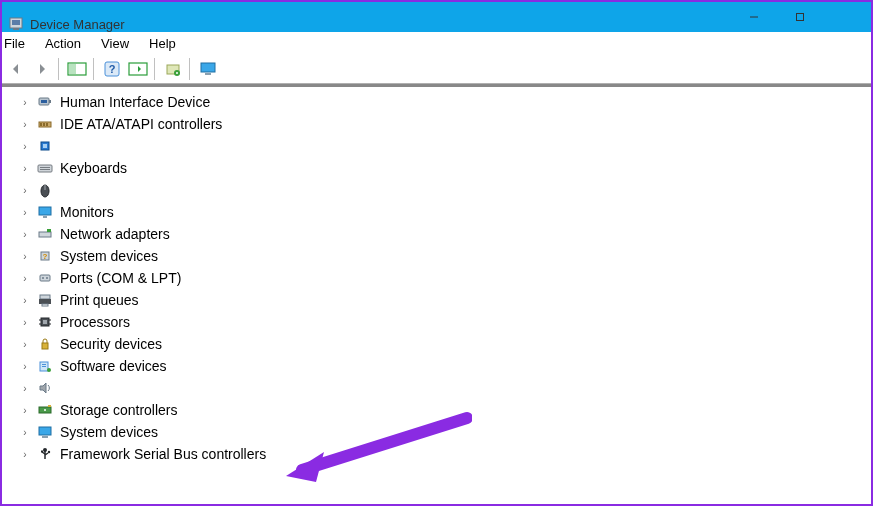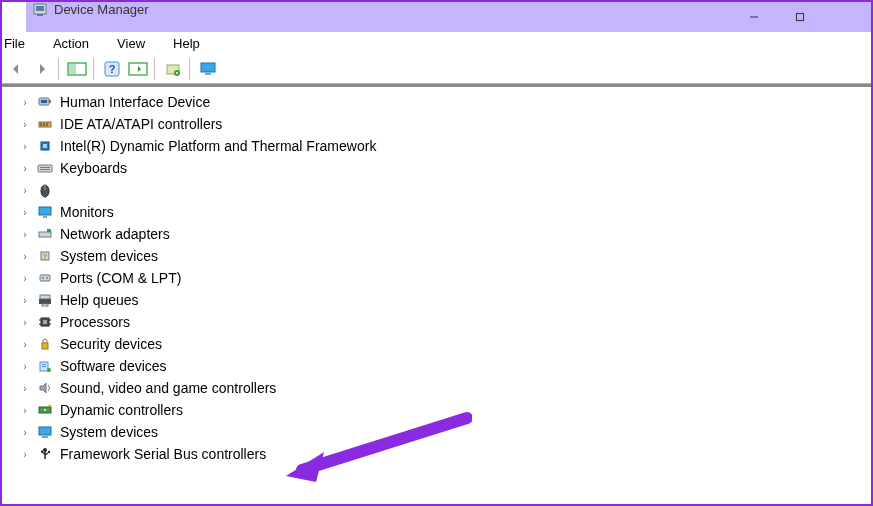--- a/index.html
+++ b/index.html
@@ -19,12 +19,11 @@
   .titlebar {
     height: 30px;
     display: flex;
-    align-items: flex-start;
+    align-items: flex-end;
     padding: 0 2px 0 6px;
-    background: #c4b5fd;
+    background: #0ea5e9;
     font-size: 13px;
     color: #333;
-    margin-left: 24px;
   }
   .titlebar .app-icon { width: 16px; height: 16px; margin-right: 6px; display:inline-flex; }
   .titlebar .title { flex: 1; }

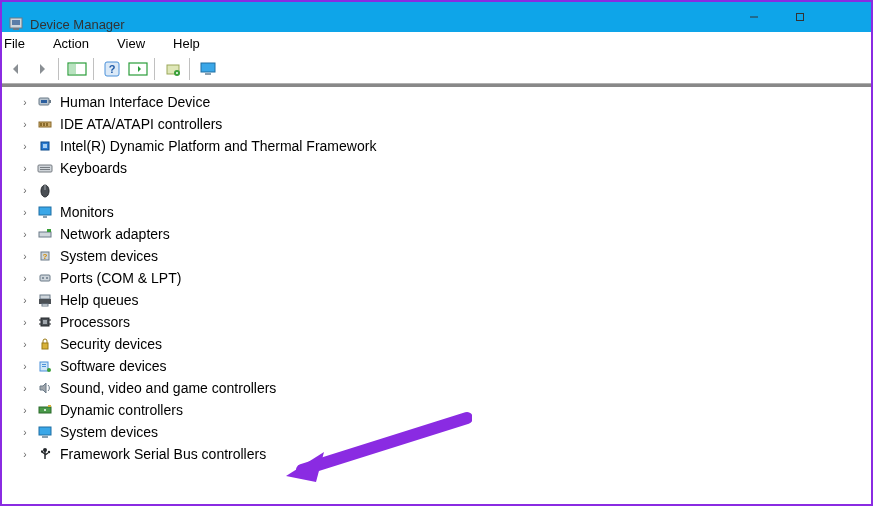--- a/index.html
+++ b/index.html
@@ -38,7 +38,7 @@
     height: 22px;
     display: flex;
     align-items: center;
-    gap: 8px;
+    gap: 0px;
     padding-left: 0px;
     font-size: 13px;
     color: #000;

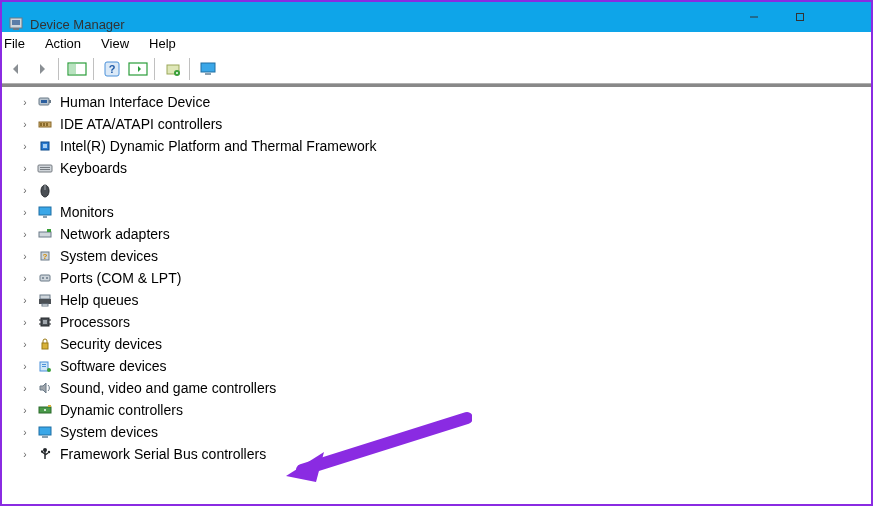--- a/index.html
+++ b/index.html
@@ -212,7 +212,6 @@
           <rect x="6" y="6" width="4" height="4" fill="#a7d0f3"></rect>
         </svg>
       </span>
-    <span>Intel(R) Dynamic Platform and Thermal Framework</span>
   </div>
   <div class="node">
     <span class="caret">›</span>

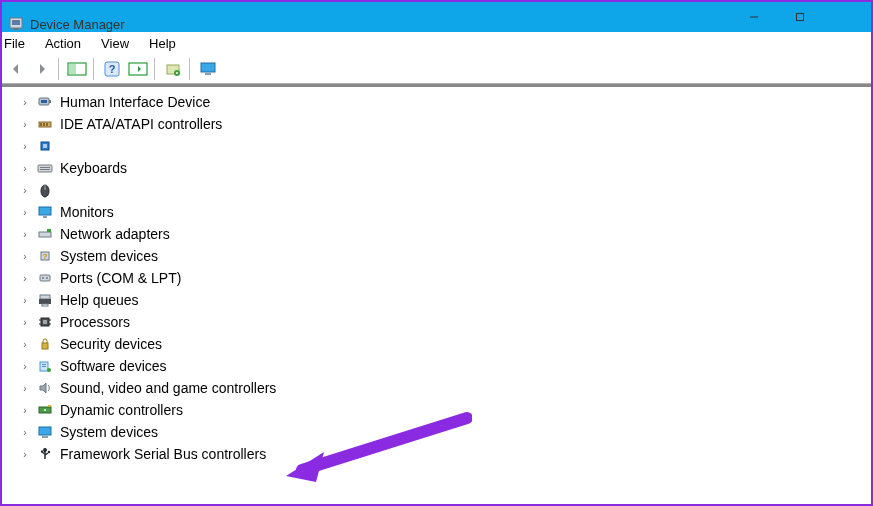--- a/index.html
+++ b/index.html
@@ -283,7 +283,7 @@
           <rect x="5" y="12" width="6" height="2" fill="#fff" stroke="#6b7a88"></rect>
         </svg>
       </span>
-    <span>Help queues</span>
+    <span>Print queues</span>
   </div>
   <div class="node">
     <span class="caret">›</span>

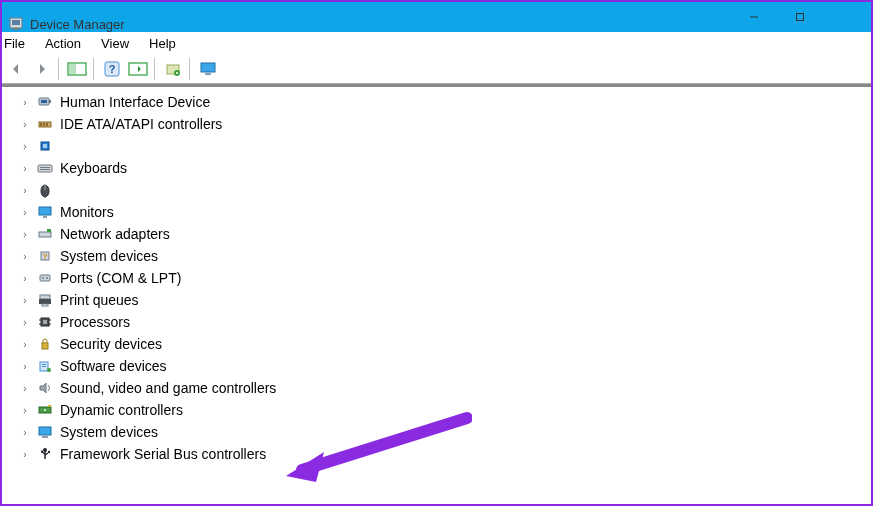--- a/index.html
+++ b/index.html
@@ -329,7 +329,6 @@
           <path d="M11 5 a4 4 0 0 1 0 6" fill="none" stroke="#6b7a88"></path>
         </svg>
       </span>
-    <span>Sound, video and game controllers</span>
   </div>
   <div class="node">
     <span class="caret">›</span>

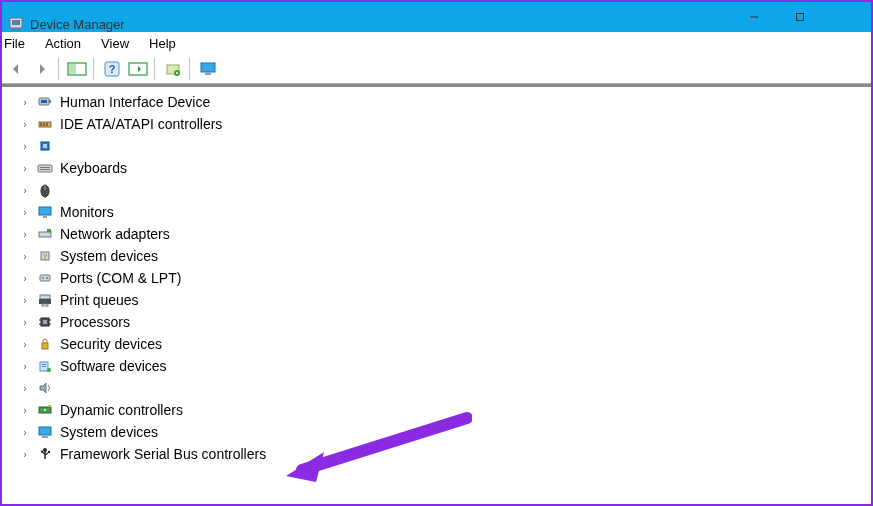--- a/index.html
+++ b/index.html
@@ -339,7 +339,7 @@
           <rect x="11" y="3" width="3" height="2" fill="#d8b23a"></rect>
         </svg>
       </span>
-    <span>Dynamic controllers</span>
+    <span>Storage controllers</span>
   </div>
   <div class="node">
     <span class="caret">›</span>

